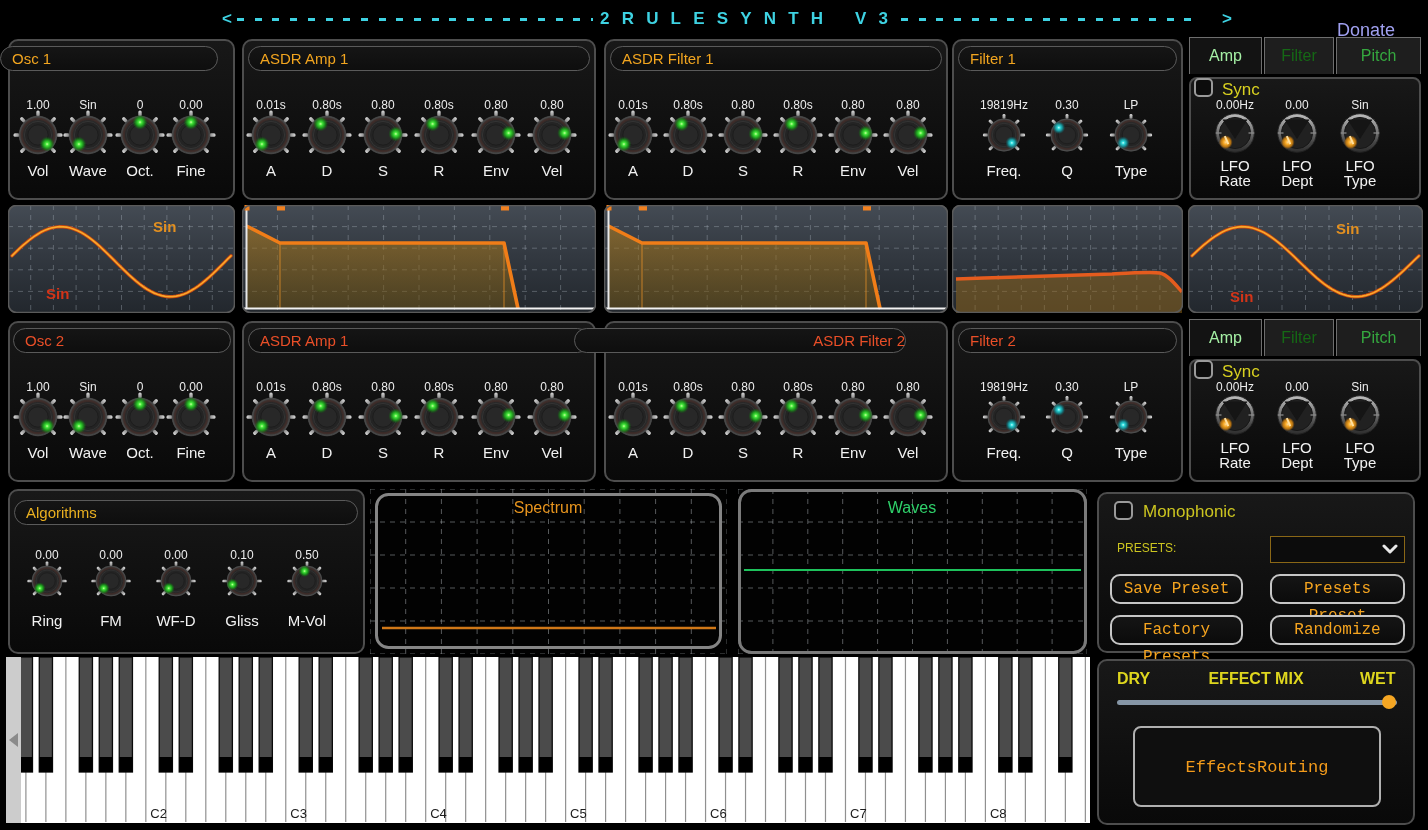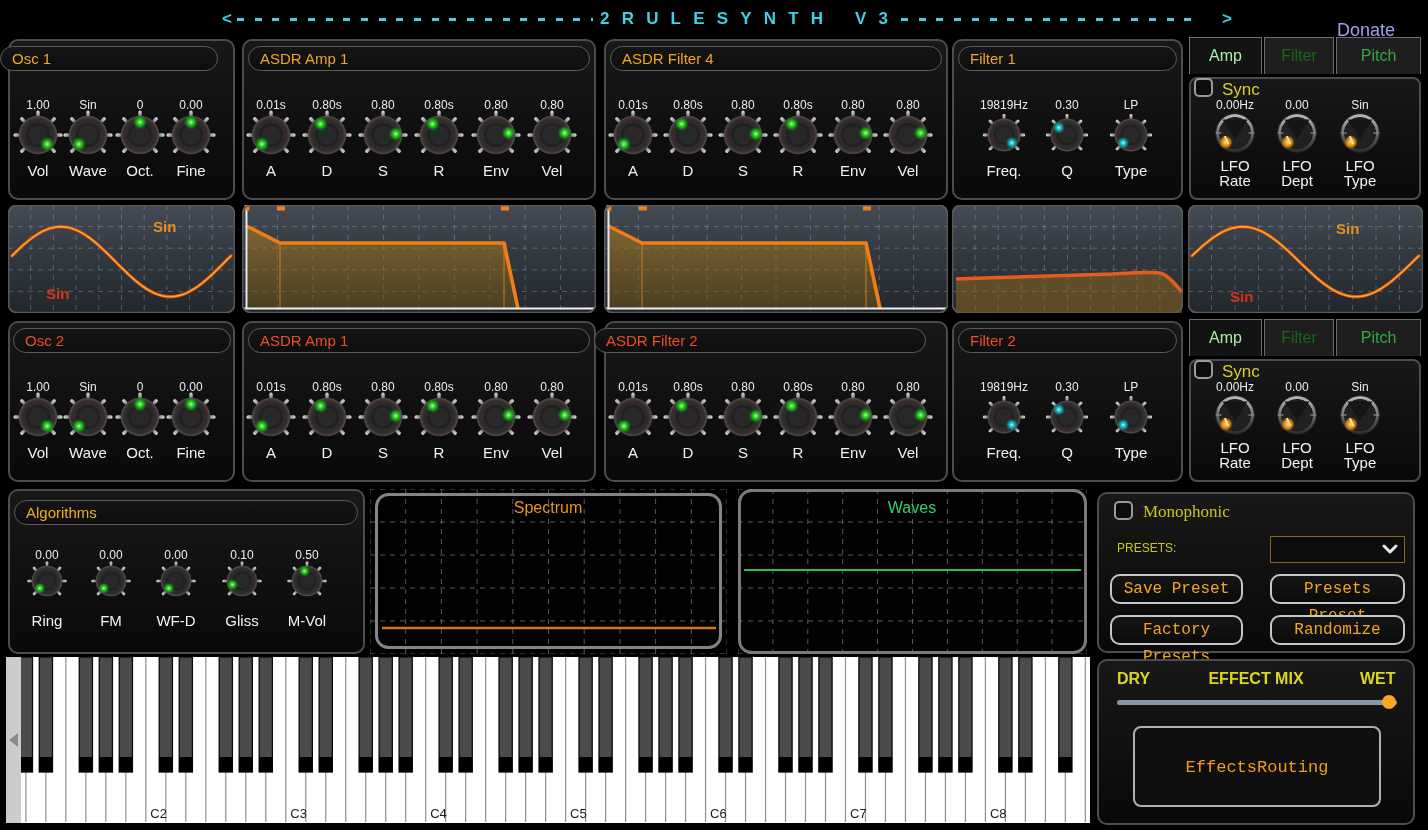--- a/index.html
+++ b/index.html
@@ -396,7 +396,7 @@
   </svg>
 <div class="lab" style="left:507px;top:162.5px;width:90px;">Vel</div>
 <div class="panel" style="left:604px;top:38.5px;width:344px;height:161px;"></div>
-<div class="pill t1" style="left:610px;top:45.5px;width:332px;">ASDR Filter 4</div>
+<div class="pill t1" style="left:610px;top:45.5px;width:332px;">ASDR Filter 1</div>
 <div class="val" style="left:588px;top:97.5px;width:90px;">0.01s</div>
 <svg class="k" width="56" height="56" style="left:605px;top:107.0px">
     <g transform="translate(28,28) scale(1.0)">

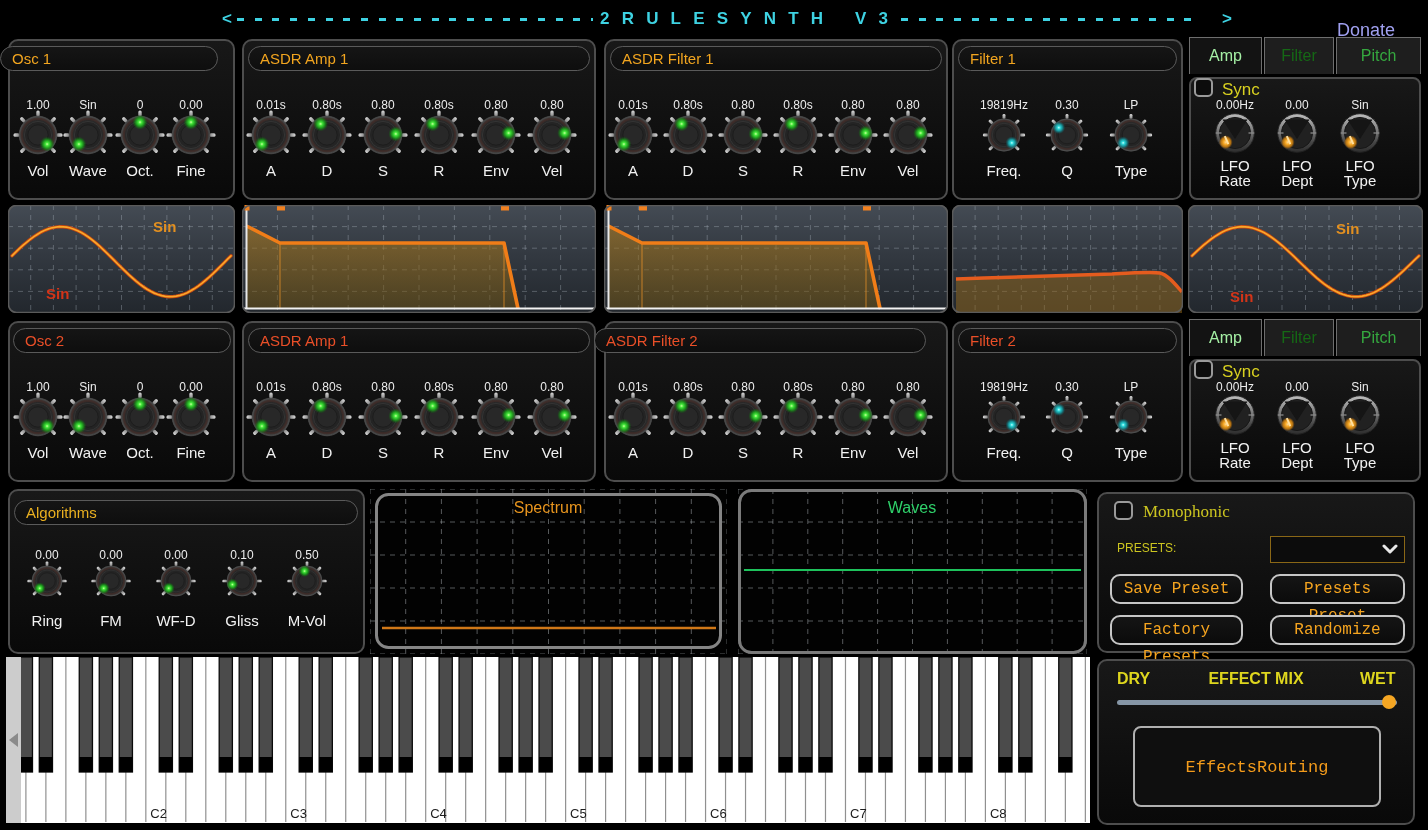--- a/index.html
+++ b/index.html
@@ -1057,7 +1057,7 @@
   </svg>
 <div class="lab" style="left:507px;top:444.5px;width:90px;">Vel</div>
 <div class="panel" style="left:604px;top:320.5px;width:344px;height:161px;"></div>
-<div class="pill t2" style="left:594px;top:327.5px;width:332px;">ASDR Filter 2</div>
+<div class="pill t2" style="left:574px;top:327.5px;width:332px;text-align:right;">ASDR Filter 2</div>
 <div class="val" style="left:588px;top:379.5px;width:90px;">0.01s</div>
 <svg class="k" width="56" height="56" style="left:605px;top:389.0px">
     <g transform="translate(28,28) scale(1.0)">

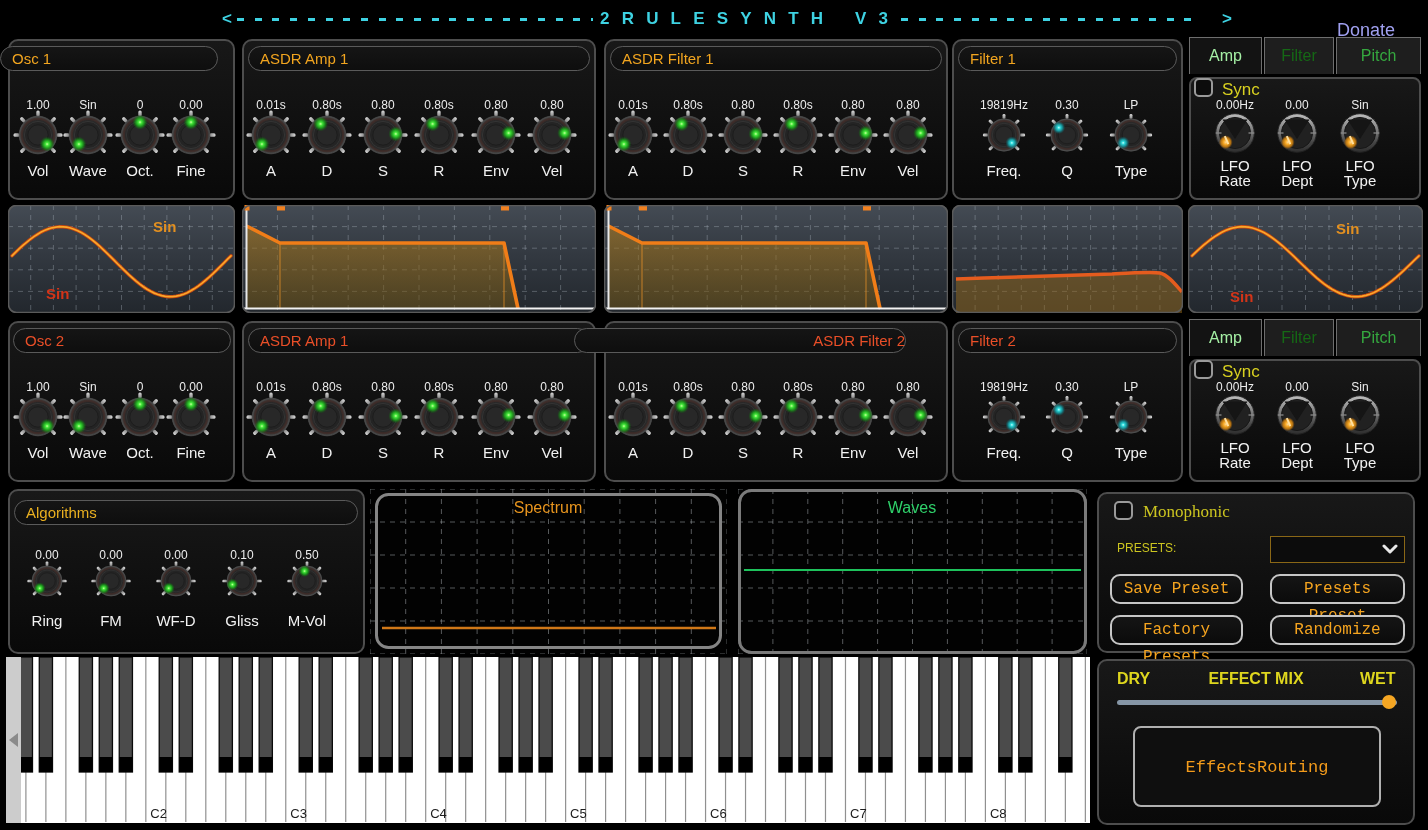--- a/index.html
+++ b/index.html
@@ -1740,7 +1740,7 @@
   </svg>
 <div class="panel" style="left:1097px;top:492px;width:318px;height:161px;"></div>
 <div class="cb" style="left:1114px;top:501px;"></div>
-<div class="abs" style="left:1143px;top:502px;color:#ccc520;font-size:17px;font-family:Liberation Serif, serif;">Monophonic</div>
+<div class="abs" style="left:1143px;top:502px;color:#ccc520;font-size:17px;">Monophonic</div>
 <div class="abs" style="left:1117px;top:541px;color:#ccc520;font-size:12px;">PRESETS:</div>
 <div class="abs" style="left:1270px;top:536px;width:135px;height:27px;border:1px solid #8a6716;background:#0c0c0c;box-sizing:border-box;">
     <svg width="16" height="12" style="position:absolute;right:6px;top:7px">

